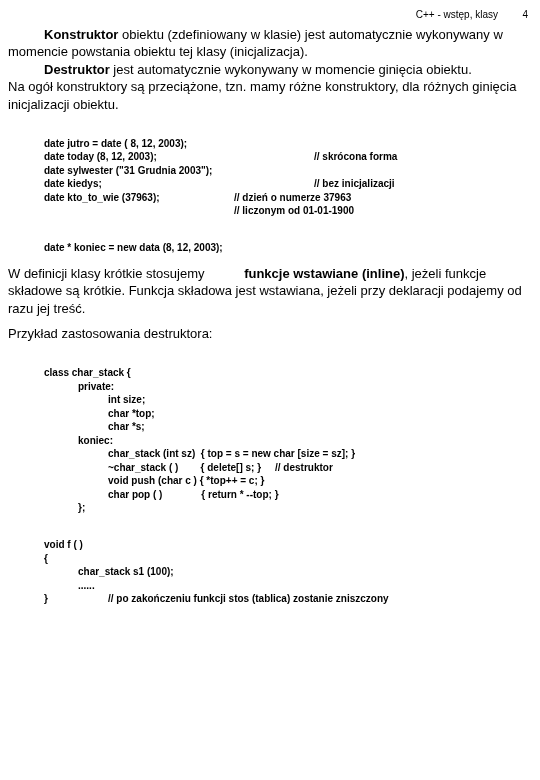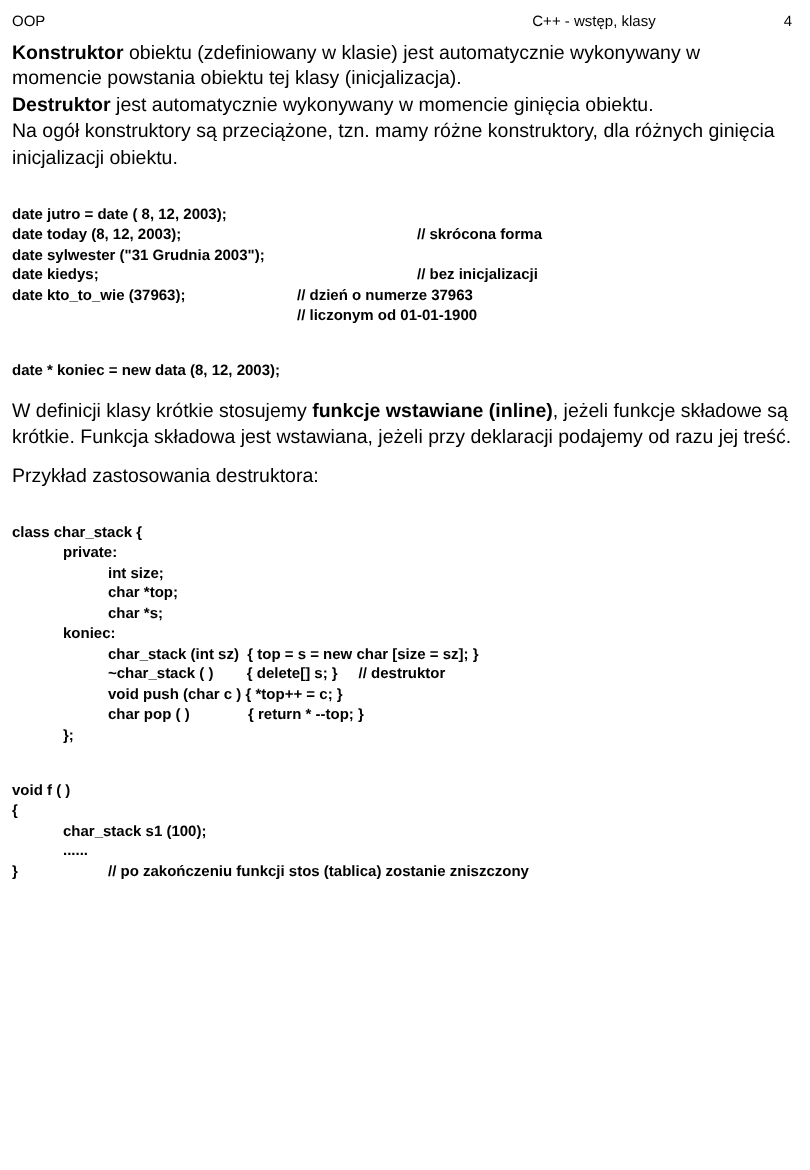--- a/index.html
+++ b/index.html
@@ -31,7 +31,6 @@
 <body>
 
 <div class="header">
-  <span class="left">OOP</span>
   <span class="mid">C++ - wstęp, klasy</span>
   <span class="right">4</span>
 </div>

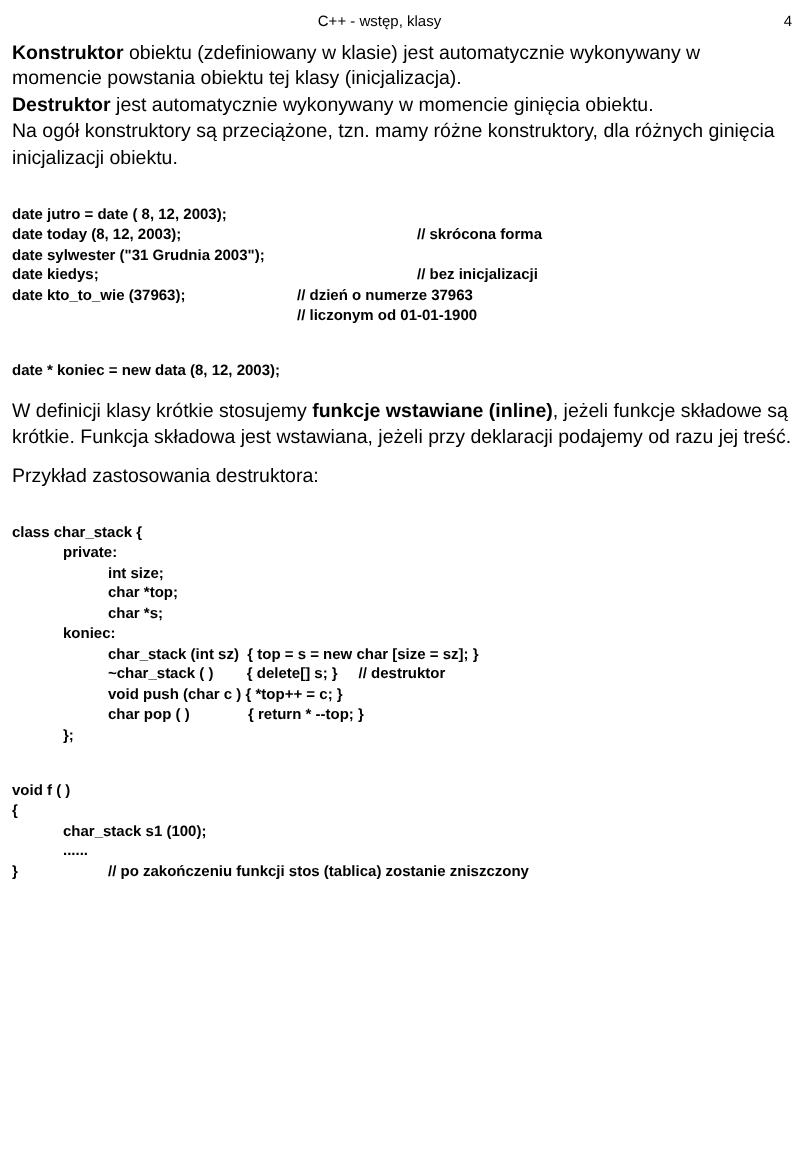--- a/index.html
+++ b/index.html
@@ -18,7 +18,7 @@
     margin-bottom: 4px;
   }
   .header .left { flex: 0 0 55%; }
-  .header .mid  { flex: 1; text-align: center; }
+  .header .mid  { flex: 1; text-align: right; }
   .header .right { flex: 0 0 30px; text-align: right; }
   .para { margin-bottom: 8px; }
   .bold { font-weight: bold; }

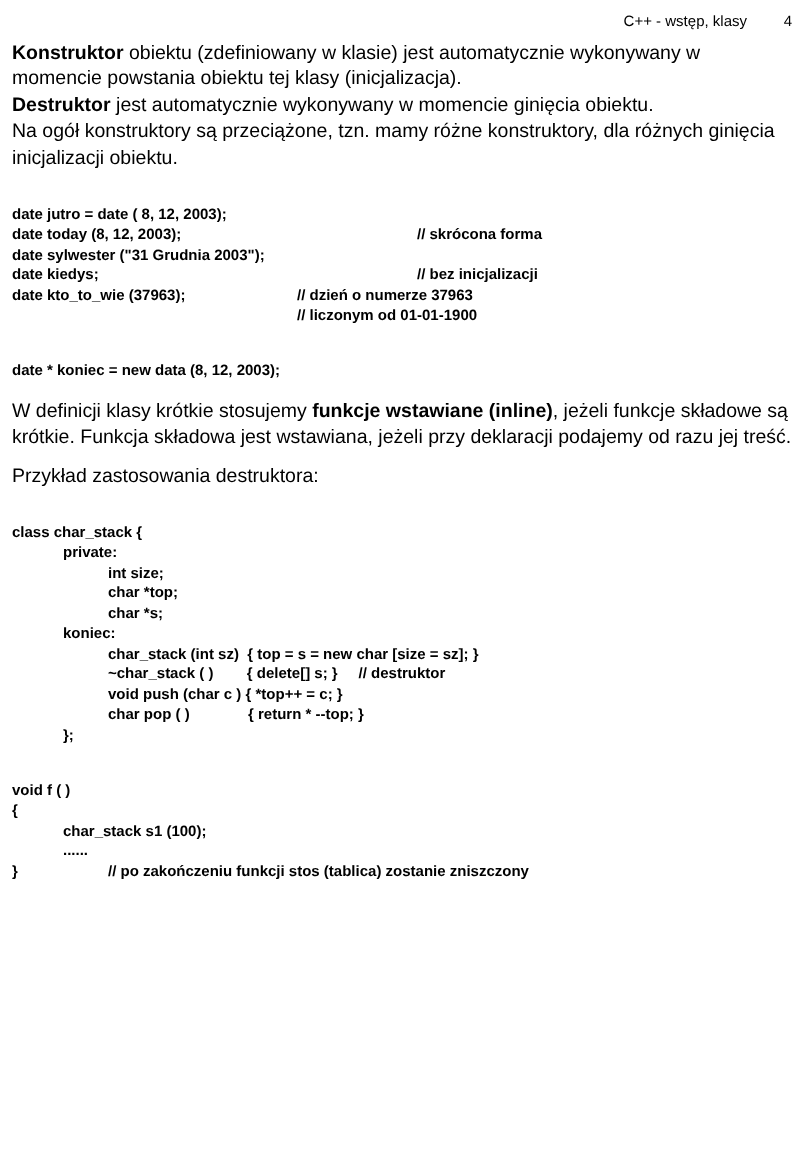--- a/index.html
+++ b/index.html
@@ -21,7 +21,7 @@
   .header .mid  { flex: 1; text-align: right; }
   .header .right { flex: 0 0 30px; text-align: right; }
   .para { margin-bottom: 8px; }
-  .bold { font-weight: bold; }
+  .bold { font-weight: bold; margin-left: 36px; }
   .section { margin-top: 10px; margin-bottom: 10px; }
   .code-block { font-family: Arial, Helvetica, sans-serif; font-size: 10px; white-space: pre; line-height: 1.35; }
   .i1 { padding-left: 34px; display:inline-block;}

